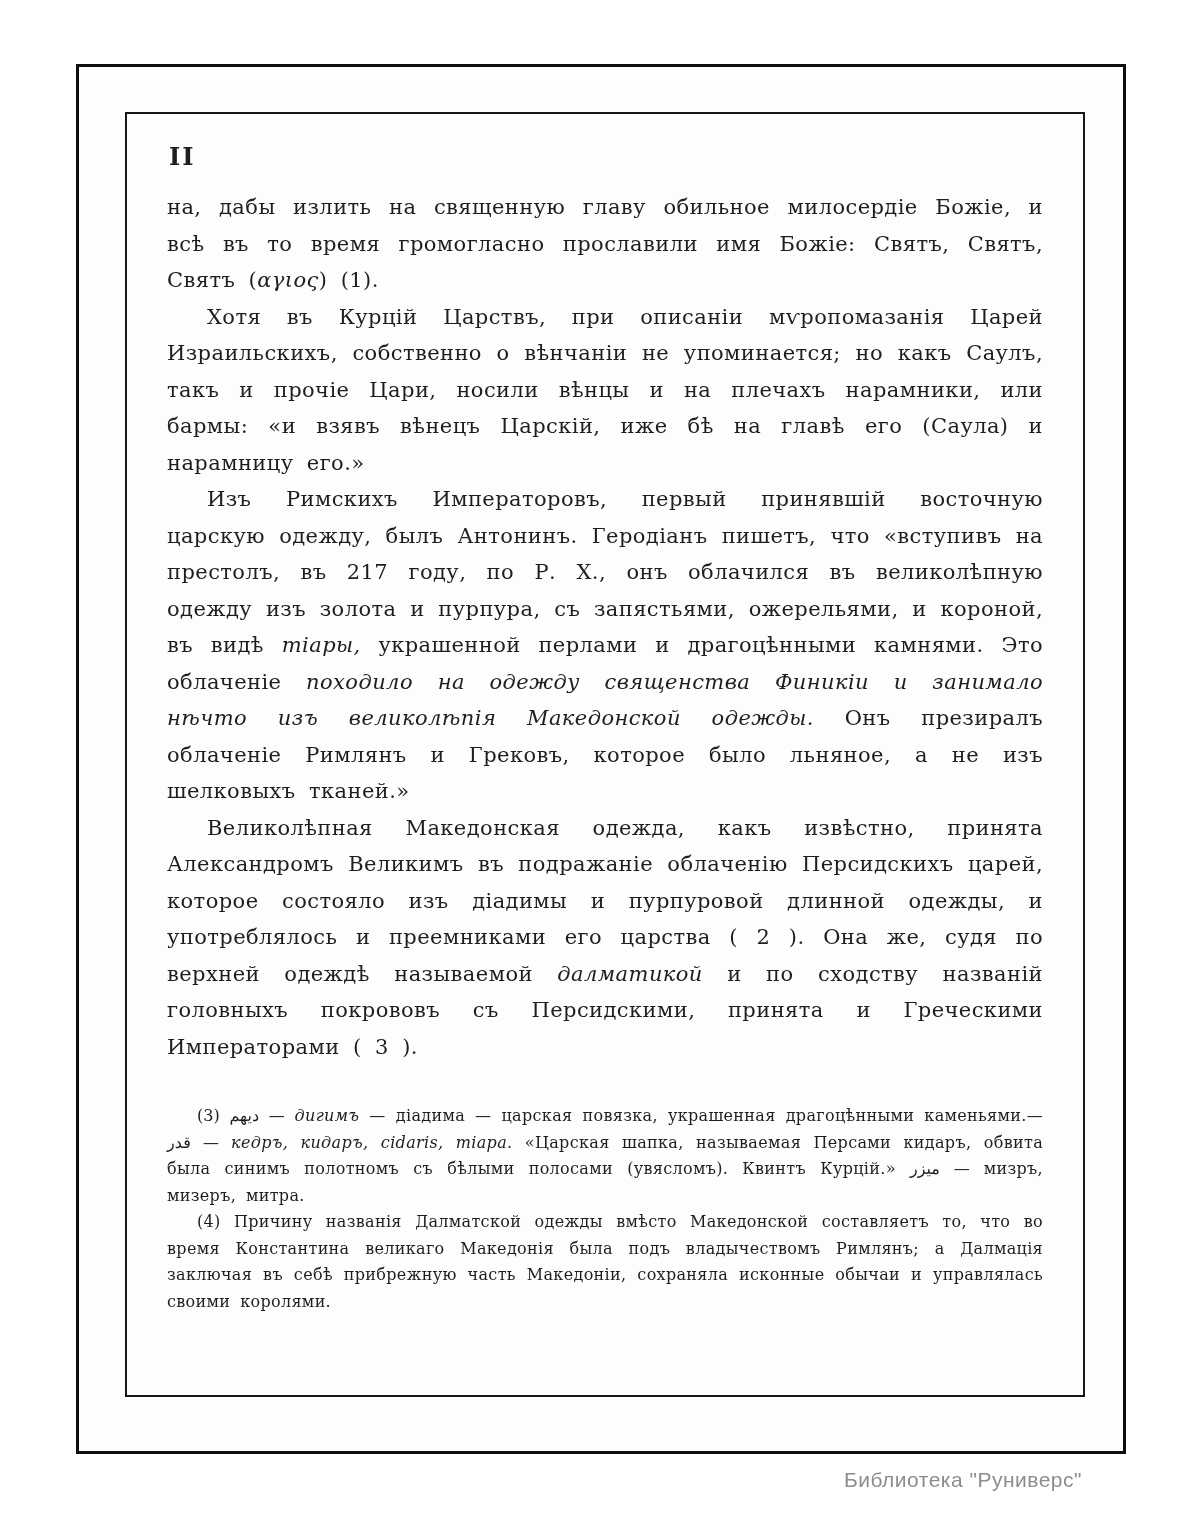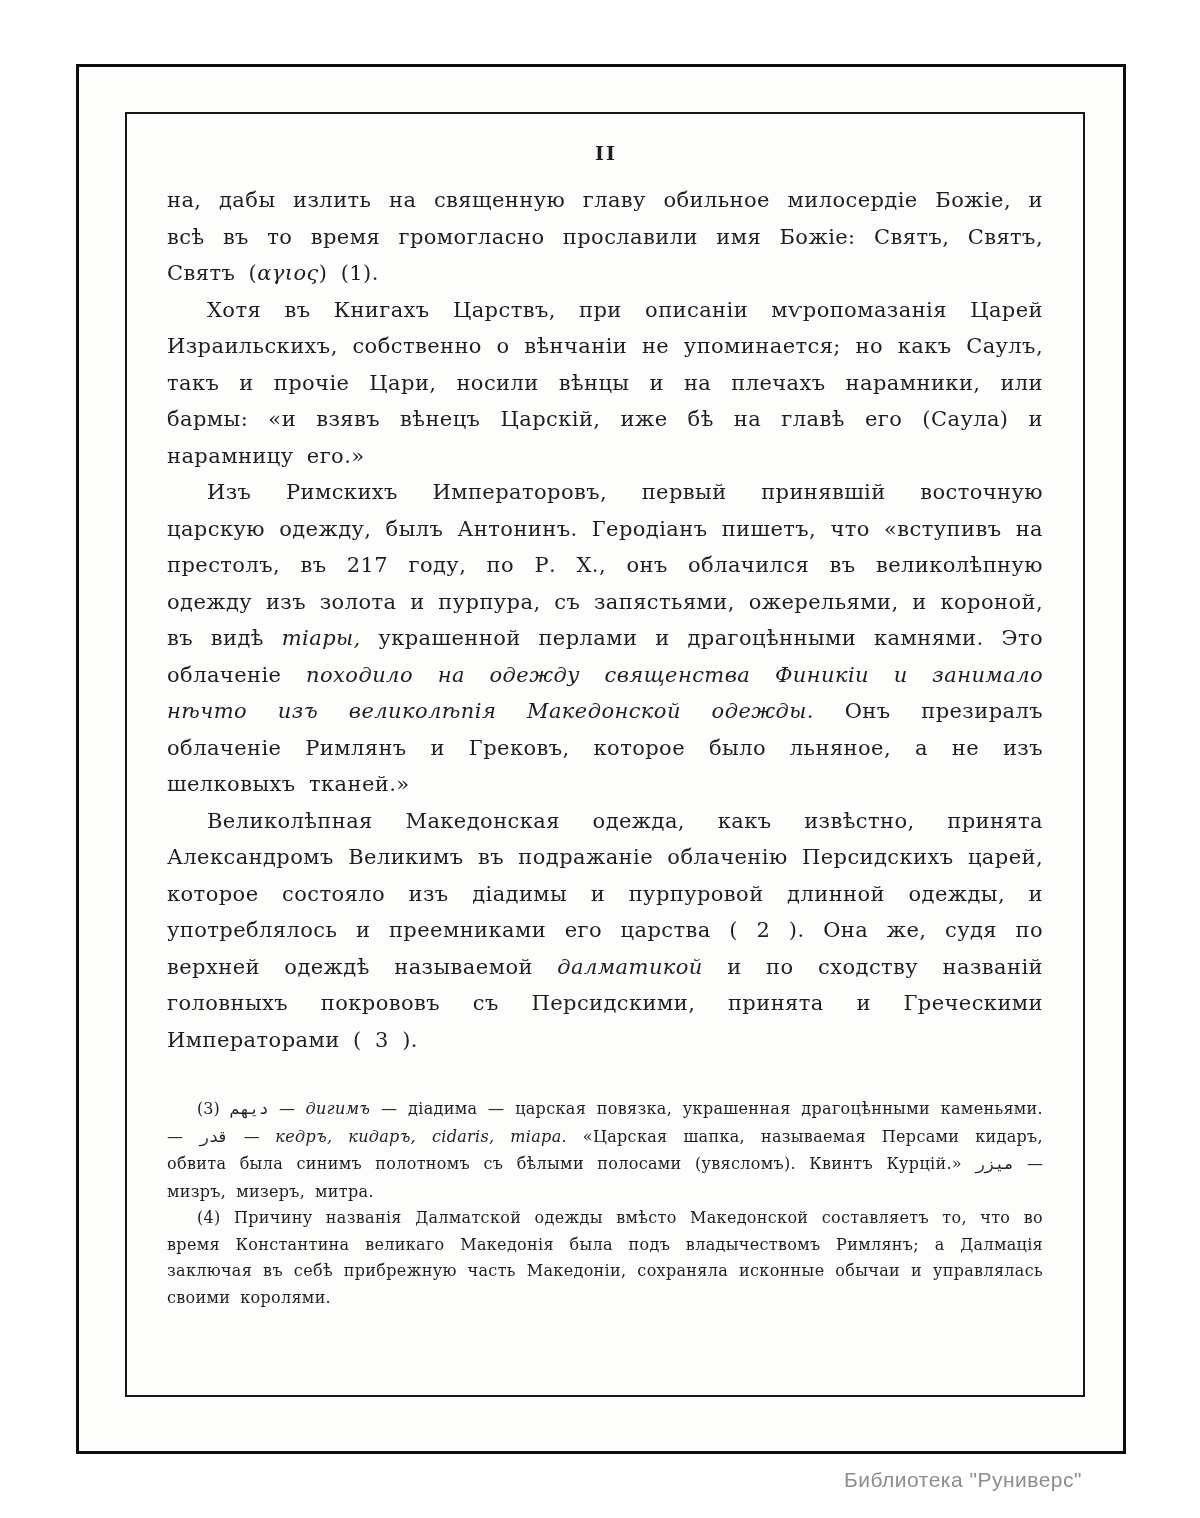--- a/index.html
+++ b/index.html
@@ -26,11 +26,10 @@
     background: #fdfdfc;
   }
   .page-number {
-    font-size: 19px;
+    font-size: 24px;
     letter-spacing: 2px;
     margin: 2px 0 18px 2px;
     font-weight: bold;
-    text-align: center;
   }
   .body-text {
     font-size: 21px;

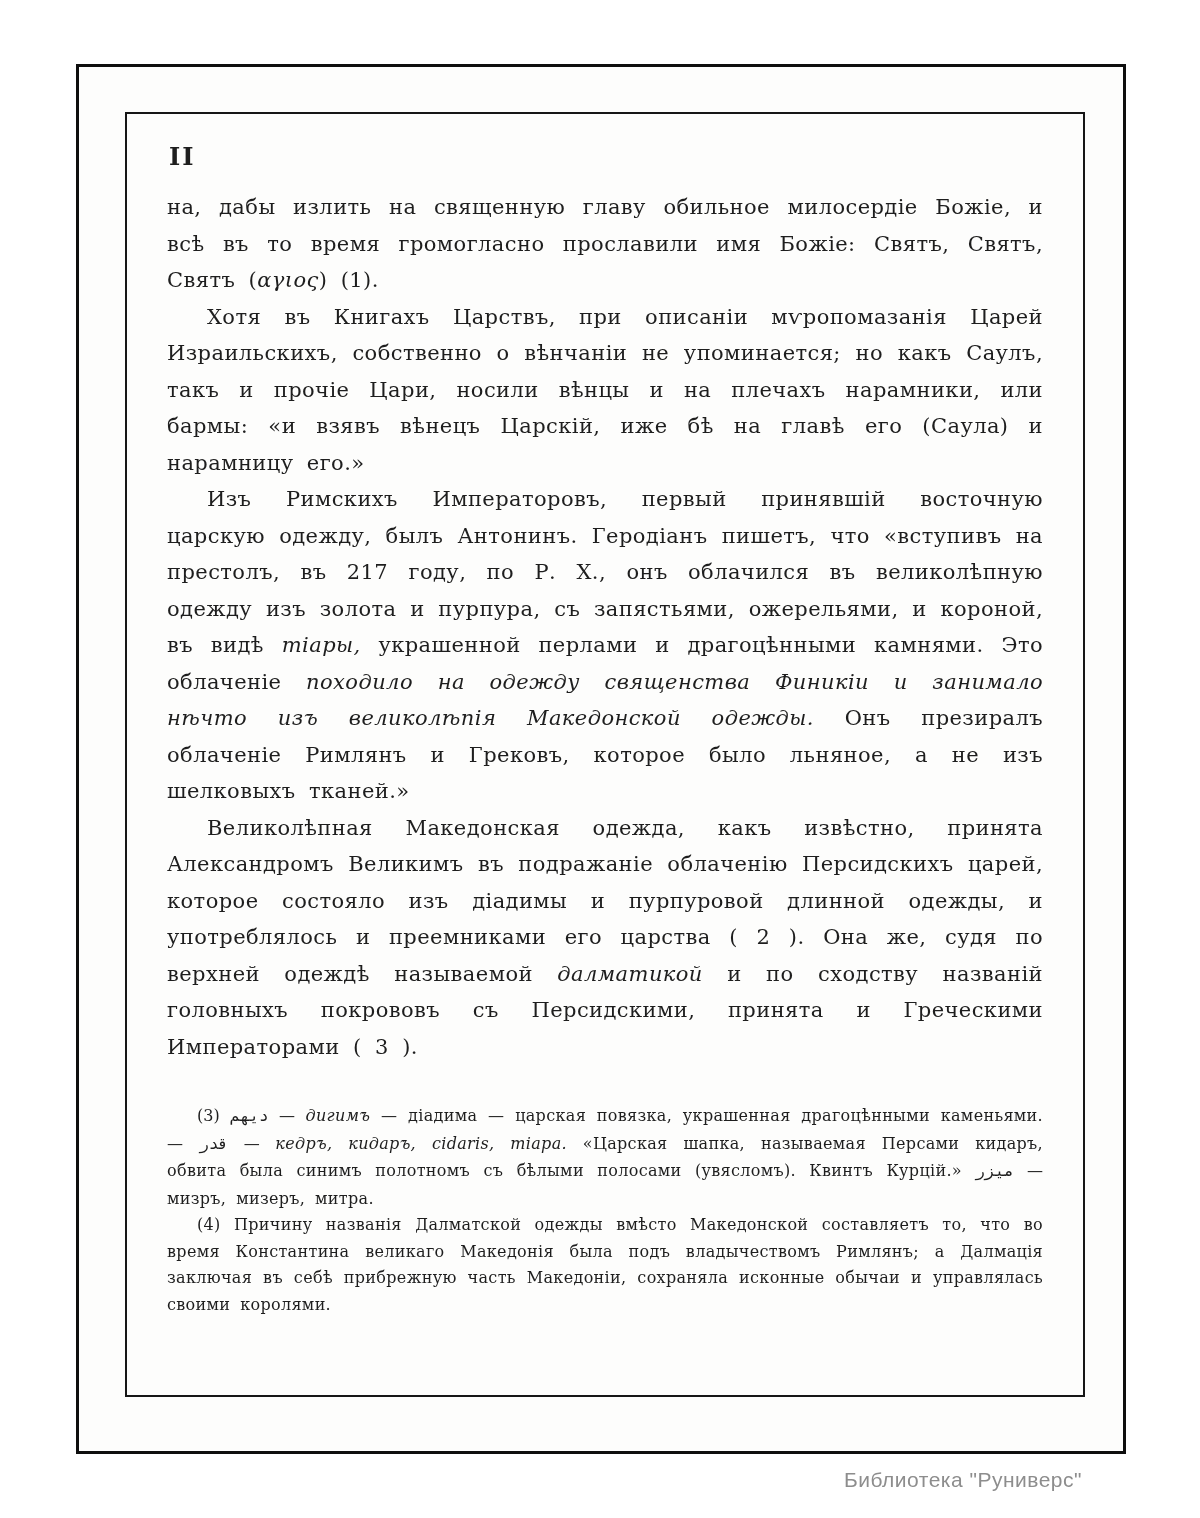--- a/index.html
+++ b/index.html
@@ -68,7 +68,7 @@
     <div class="page-number">II</div>
     <div class="body-text">
         <p class="par"><span>на, дабы излить на священную главу обильное милосердіе Божіе, и всѣ въ то время громогласно прославили имя Божіе: Святъ, Святъ, Святъ (</span><span class="it">αγιος</span><span>) (1).</span></p>
-        <p class="par indent"><span>Хотя въ Книгахъ Царствъ, при описаніи мѵропомазанія Царей Израильскихъ, собственно о вѣнчаніи не упоминается; но какъ Саулъ, такъ и прочіе Цари, носили вѣнцы и на плечахъ нарамники, или бармы: «и взявъ вѣнецъ Царскій, иже бѣ на главѣ его (Саула) и нарамницу его.»</span></p>
+        <p class="par indent"><span>Хотя въ Курцій Царствъ, при описаніи мѵропомазанія Царей Израильскихъ, собственно о вѣнчаніи не упоминается; но какъ Саулъ, такъ и прочіе Цари, носили вѣнцы и на плечахъ нарамники, или бармы: «и взявъ вѣнецъ Царскій, иже бѣ на главѣ его (Саула) и нарамницу его.»</span></p>
         <p class="par indent"><span>Изъ Римскихъ Императоровъ, первый принявшій восточную царскую одежду, былъ Антонинъ. Геродіанъ пишетъ, что «вступивъ на престолъ, въ 217 году, по Р. Х., онъ облачился въ великолѣпную одежду изъ золота и пурпура, съ запястьями, ожерельями, и короной, въ видѣ </span><span class="it">тіары,</span><span> украшенной перлами и драгоцѣнными камнями. Это облаченіе </span><span class="it">походило на одежду священства Финикіи и занимало нѣчто изъ великолѣпія Македонской одежды.</span><span> Онъ презиралъ облаченіе Римлянъ и Грековъ, которое было льняное, а не изъ шелковыхъ тканей.»</span></p>
         <p class="par indent"><span>Великолѣпная Македонская одежда, какъ извѣстно, принята Александромъ Великимъ въ подражаніе облаченію Персидскихъ царей, которое состояло изъ діадимы и пурпуровой длинной одежды, и употреблялось и преемниками его царства ( 2 ). Она же, судя по верхней одеждѣ называемой </span><span class="it">далматикой</span><span> и по сходству названій головныхъ покрововъ съ Персидскими, принята и Греческими Императорами ( 3 ).</span></p>
       </div>

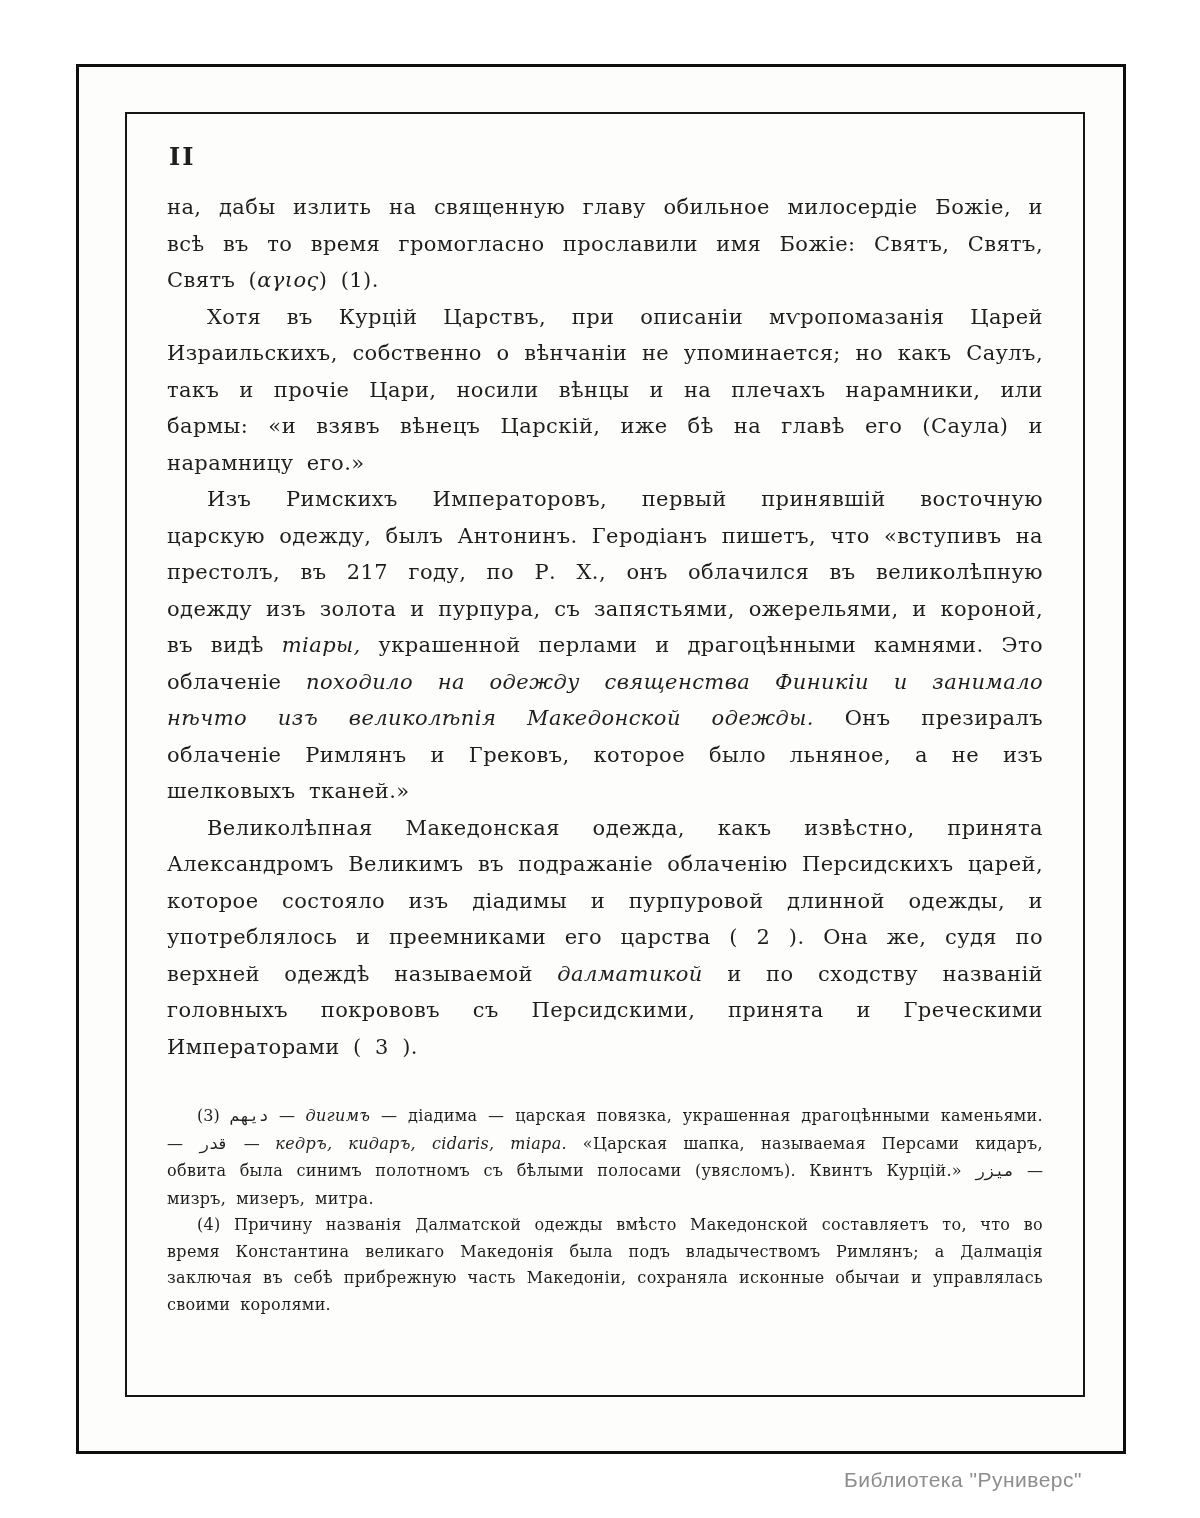--- a/index.html
+++ b/index.html
@@ -50,7 +50,7 @@
   }
   .footnotes .par { margin: 0; text-indent: 30px; }
   .it { font-style: italic; }
-  .ar { font-family: Liberation Mono, monospace; font-style: normal; }
+  .ar { font-family: Liberation Serif, serif; font-style: normal; }
   .watermark {
     position: absolute;
     right: 118px; bottom: 26px;

